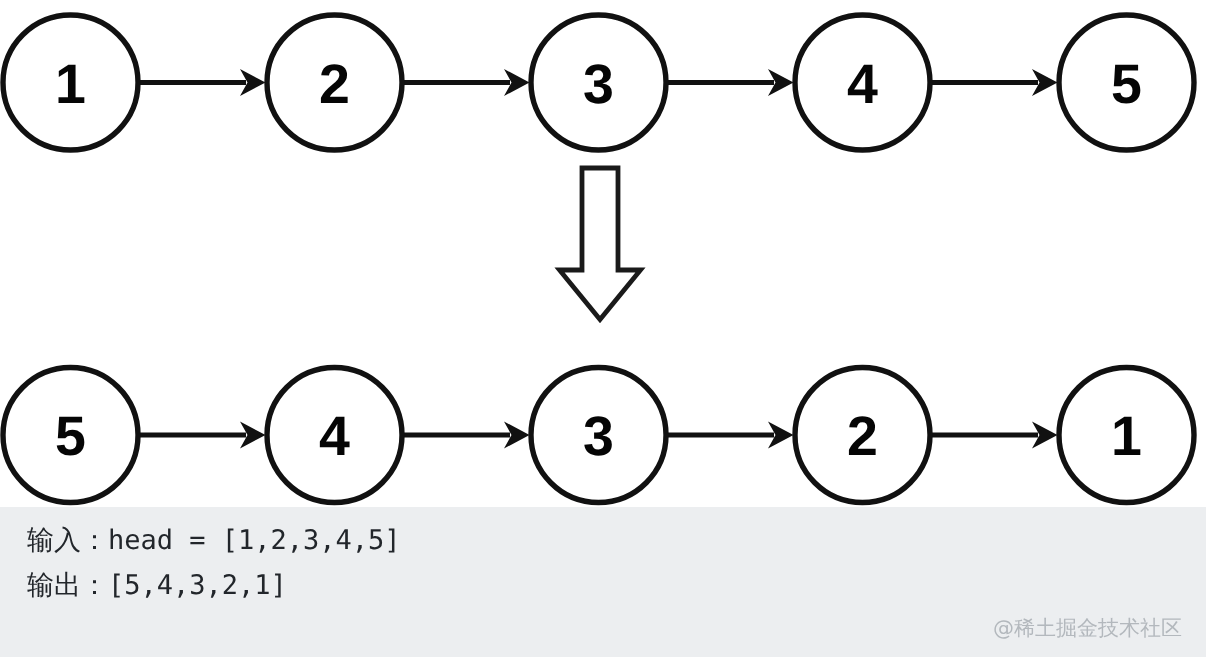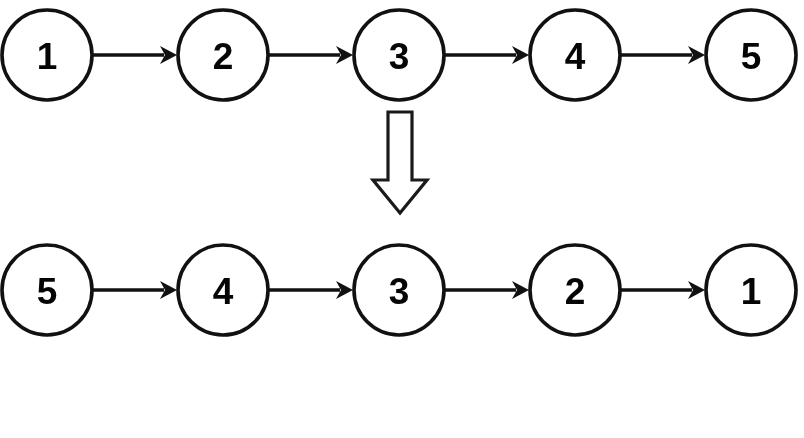--- a/index.html
+++ b/index.html
@@ -172,6 +172,11 @@
       </g>
   </svg>
 
+  <div id="caption-band">
+    <div class="caption-line" id="caption-line-1"><span class="cn">输入：</span><span>head = [1,2,3,4,5]</span></div>
+    <div class="caption-line" id="caption-line-2"><span class="cn">输出：</span><span>[5,4,3,2,1]</span></div>
+    <div id="watermark">@稀土掘金技术社区</div>
+  </div>
 
 </div>
 

